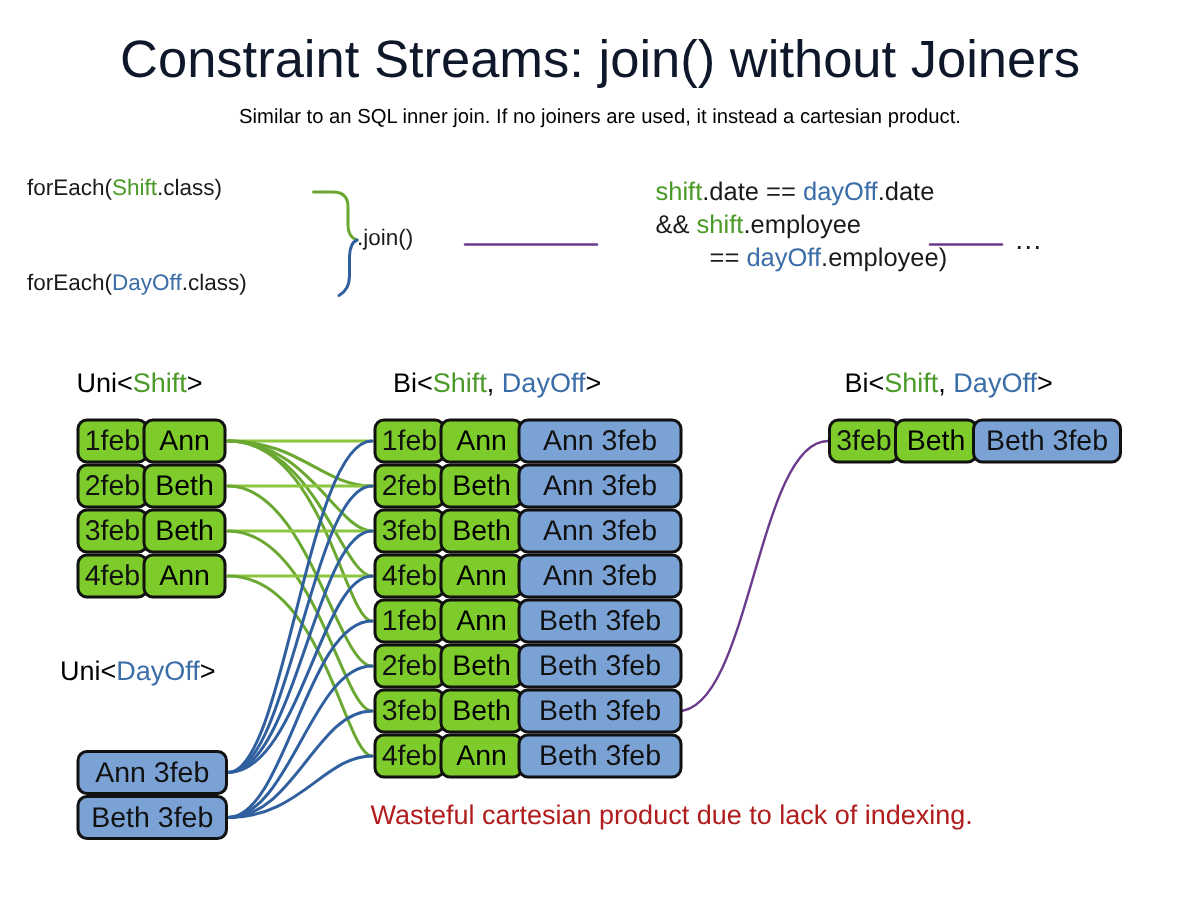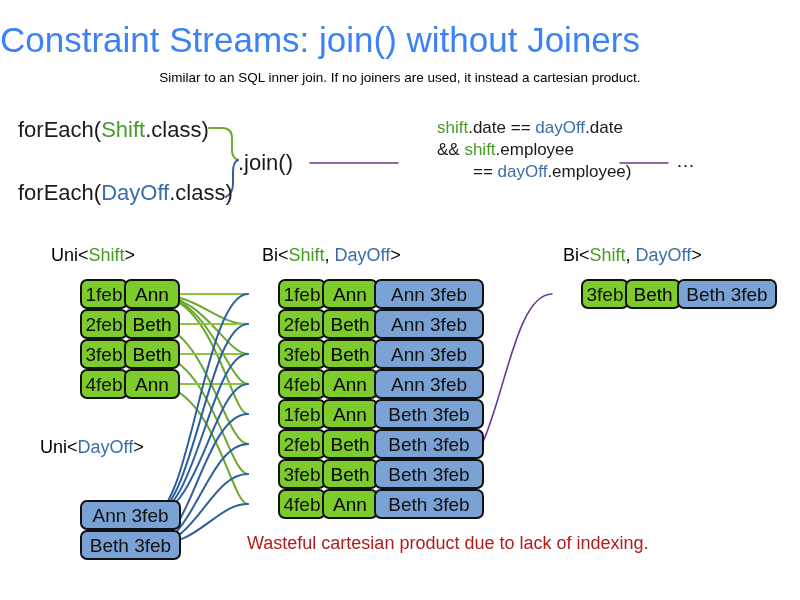--- a/index.html
+++ b/index.html
@@ -12,8 +12,8 @@
 
   
   .title{
-    position:absolute;left:0;top:20px;width:800px;
-    font-size:35px;color:#3b82f6;letter-spacing:0px;white-space:nowrap;
+    position:absolute;left:0;top:20px;width:800px;text-align:center;
+    font-size:35px;color:#0f172a;letter-spacing:0px;white-space:nowrap;
   }
   .subtitle{
     position:absolute;left:0;top:70px;width:800px;text-align:center;

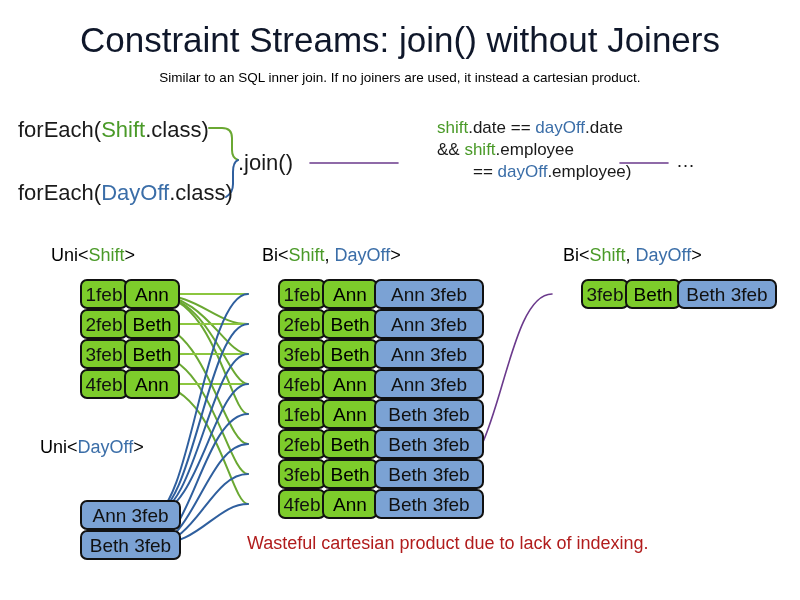--- a/index.html
+++ b/index.html
@@ -21,7 +21,7 @@
   }
 
   
-  .code{position:absolute;font-size:22px;color:#1a1a1a;white-space:nowrap;}
+  .code{position:absolute;font-size:15px;color:#1a1a1a;white-space:nowrap;}
   .g{color:#4a9a28;}      
   .b{color:#3b6ea8;}      
   .k{color:#1a1a1a;}

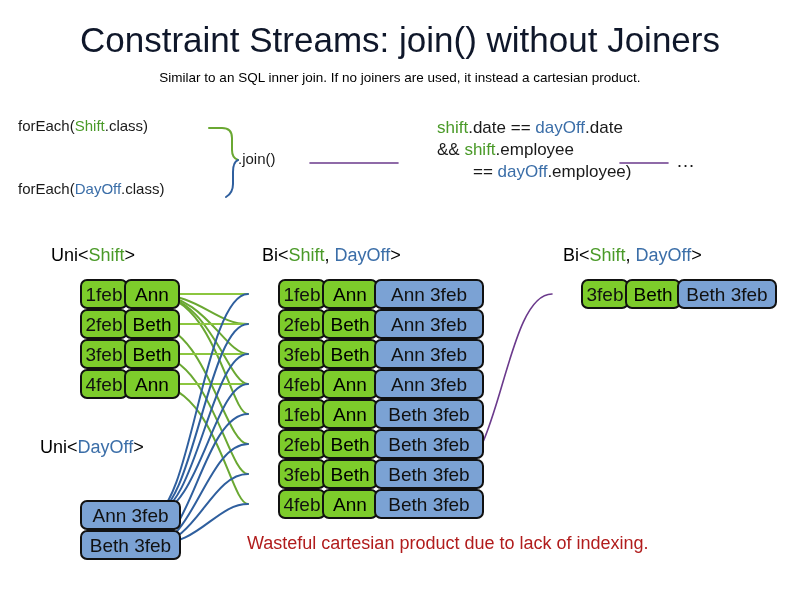--- a/index.html
+++ b/index.html
@@ -41,7 +41,7 @@
   .cap-bi-right{left:563px;top:245px;}
 
   
-  .row{position:absolute;height:30px;display:flex;align-items:stretch;margin-left:29px;}
+  .row{position:absolute;height:30px;display:flex;align-items:stretch;}
   .cell{
     box-sizing:border-box;border:2px solid #111;border-radius:7px;
     display:flex;align-items:center;justify-content:center;

